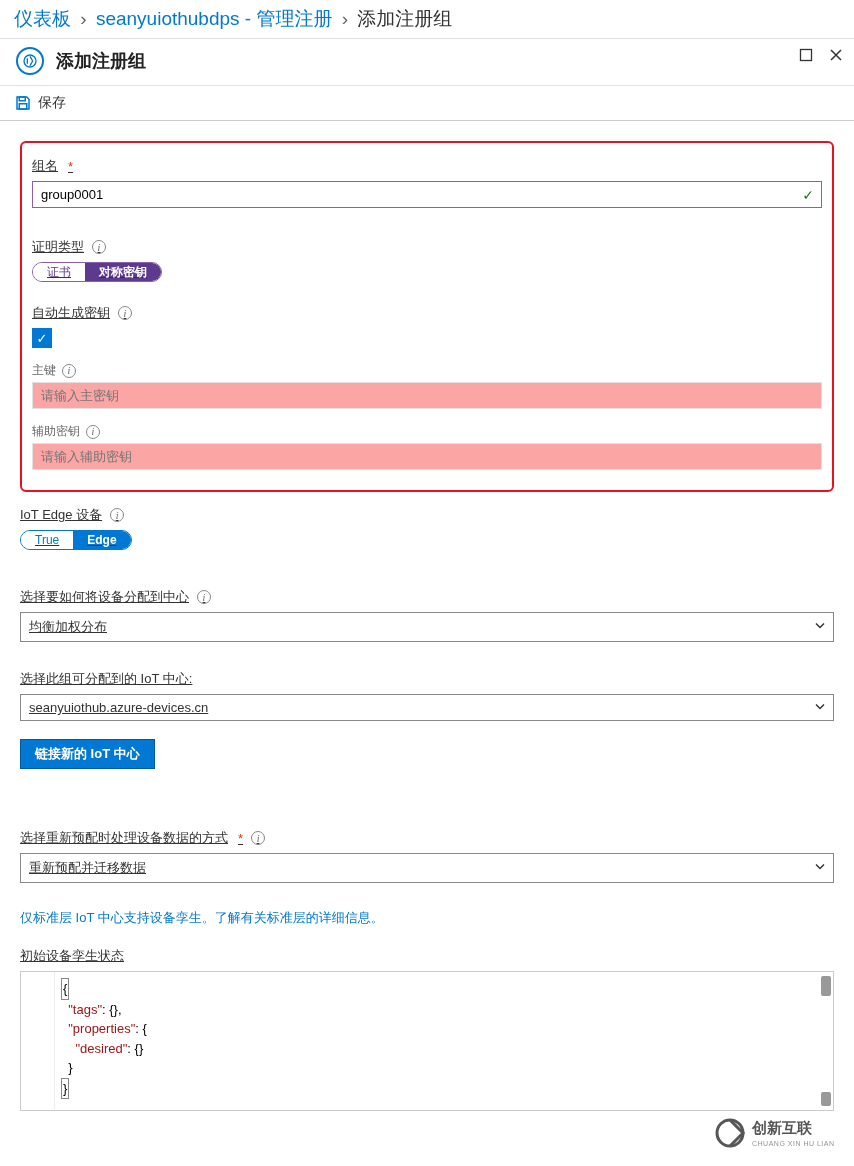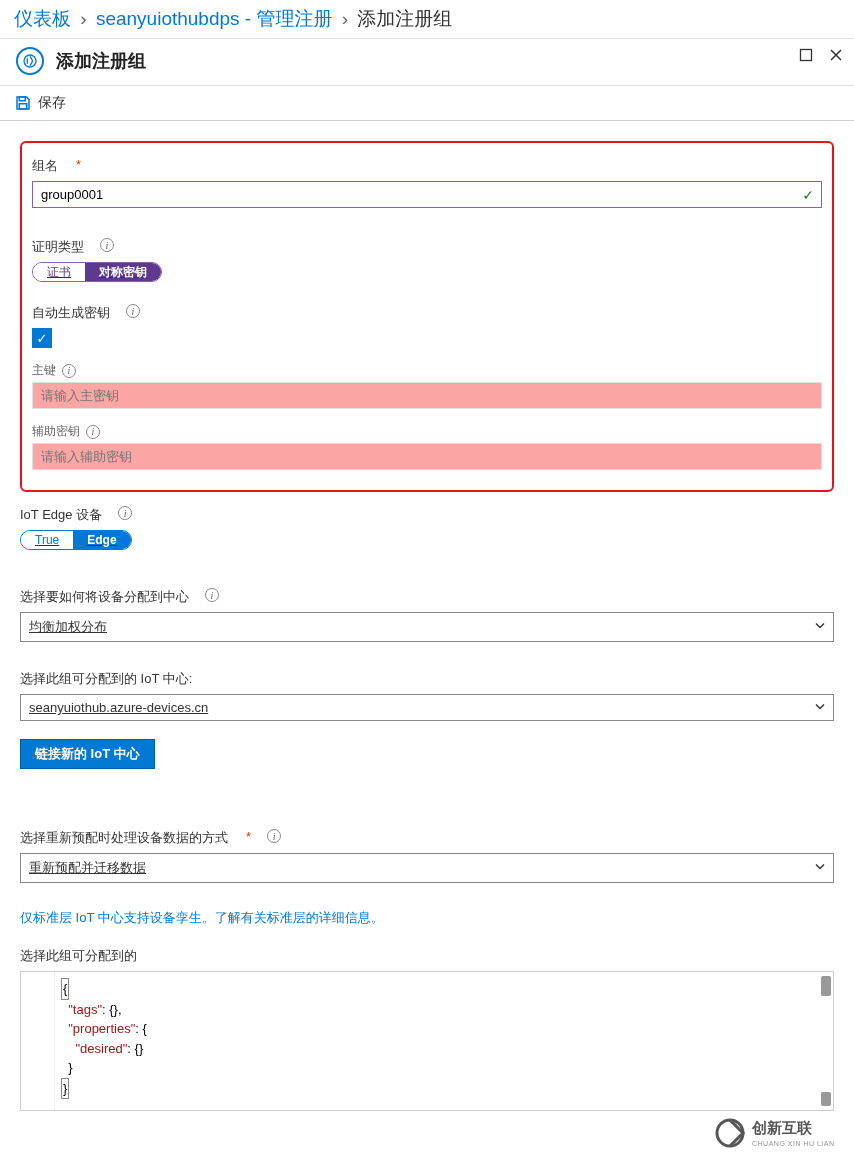--- a/index.html
+++ b/index.html
@@ -19,7 +19,7 @@
   .toolbar .save-text { color:#333; font-size:14px; }
   .content { padding: 20px 20px 40px 20px; position: relative; }
   .redbox { border: 2px solid #e81123; border-radius: 6px; padding: 14px 10px 20px 10px; margin-bottom: 14px; }
-  .field-label { font-size: 13px; color: #333; margin-bottom: 6px; display:flex; gap:16px; }
+  .field-label { font-size: 13px; color: #333; margin-bottom: 6px; display:flex; align-items:center; gap:8px;text-decoration:underline; }
   .field-label .req { color: #d83b01; margin-left:2px; }
   .info-icon { display:inline-flex; width:14px; height:14px; border:1px solid #888; border-radius:50%; align-items:center; justify-content:center; font-size:10px; color:#666; font-style: italic; font-family: Georgia, serif; }
   .text-input-wrap { position: relative; }

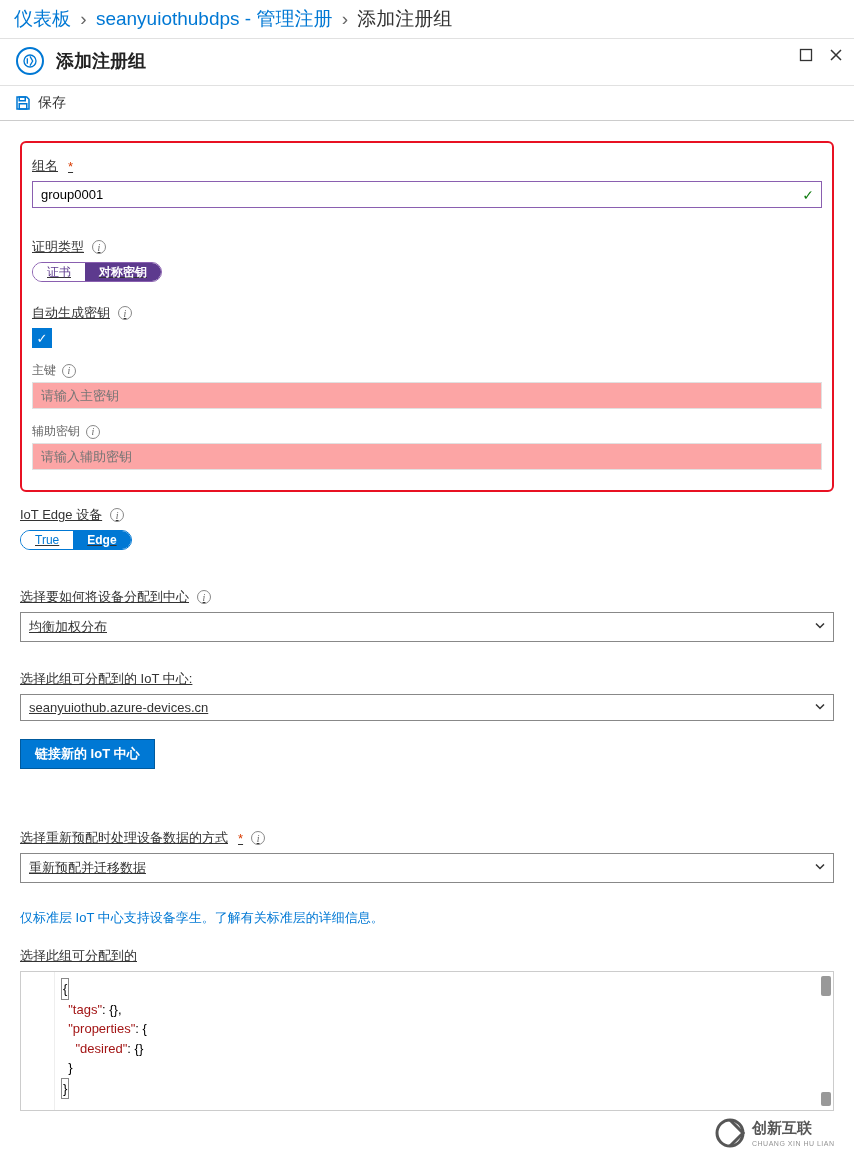--- a/index.html
+++ b/index.html
@@ -208,7 +208,7 @@
   
   <div class="section-small-gap">
     <div class="field-label">
-      <span>选择此组可分配到的</span>
+      <span>初始设备孪生状态</span>
     </div>
     <div class="code-editor">
       <div class="gutter"></div>

